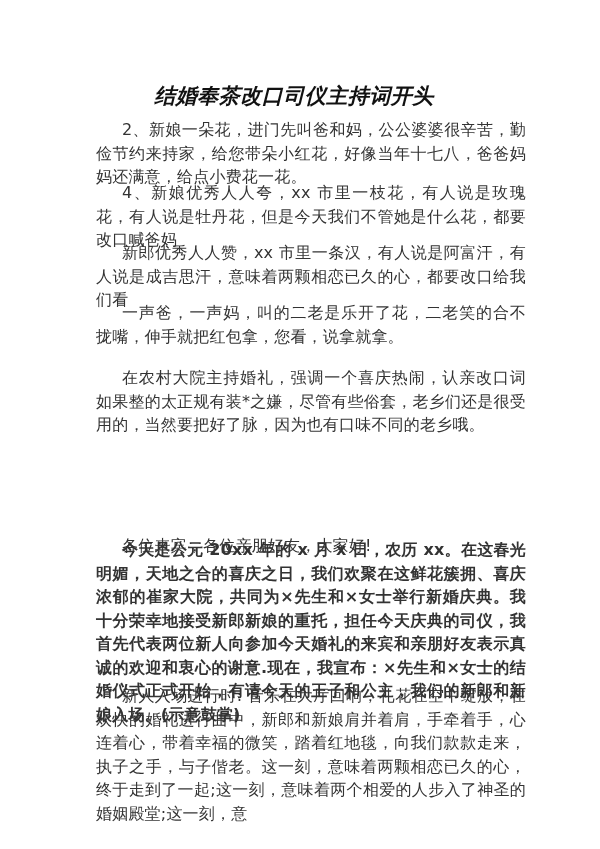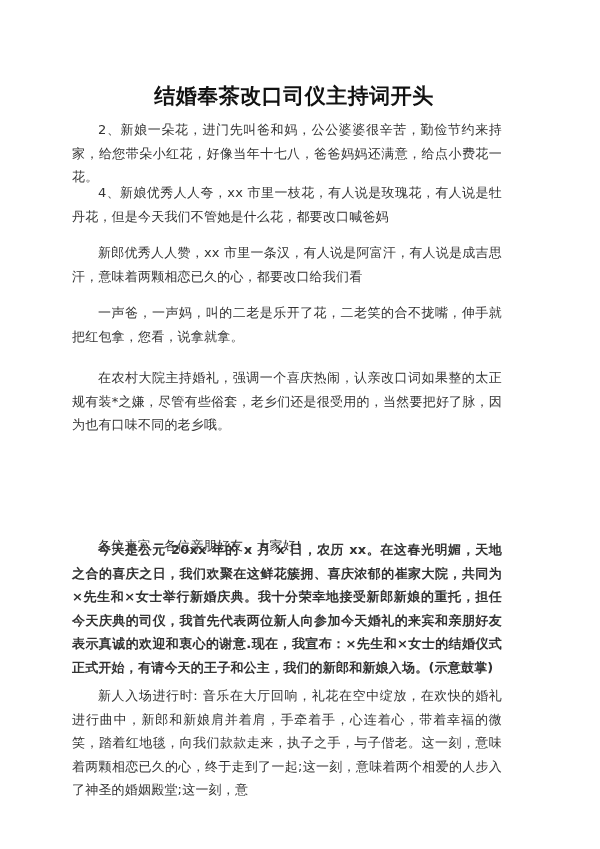--- a/index.html
+++ b/index.html
@@ -8,7 +8,7 @@
   .page { position:absolute; left:0; top:0; width:600px; height:849px; background:#fff; }
   .title { position:absolute; left:0; top:82px; width:588px; text-align:center;
            font-size:21px; font-weight:bold; color:#111; letter-spacing:0.5px;
-           font-family:"DejaVu Sans", sans-serif; }
+           font-family:"DejaVu Sans", sans-serif;font-style:italic; }
   .para { position:absolute; left:72px; width:430px; font-size:13px; line-height:23.5px;
           text-indent:26px; letter-spacing:0.2px; color:#333; text-align:justify; }
 </style>

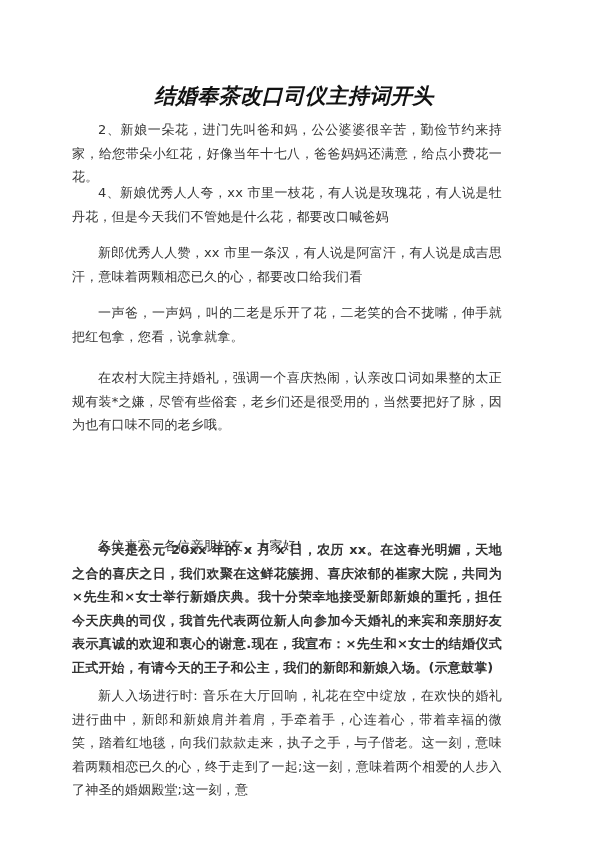--- a/index.html
+++ b/index.html
@@ -9,7 +9,7 @@
   .title { position:absolute; left:0; top:82px; width:588px; text-align:center;
            font-size:21px; font-weight:bold; color:#111; letter-spacing:0.5px;
            font-family:"DejaVu Sans", sans-serif;font-style:italic; }
-  .para { position:absolute; left:72px; width:430px; font-size:13px; line-height:23.5px;
+  .para { position:absolute; left:96px; width:430px; font-size:16px; line-height:23.5px;
           text-indent:26px; letter-spacing:0.2px; color:#333; text-align:justify; }
 </style>
 </head>

